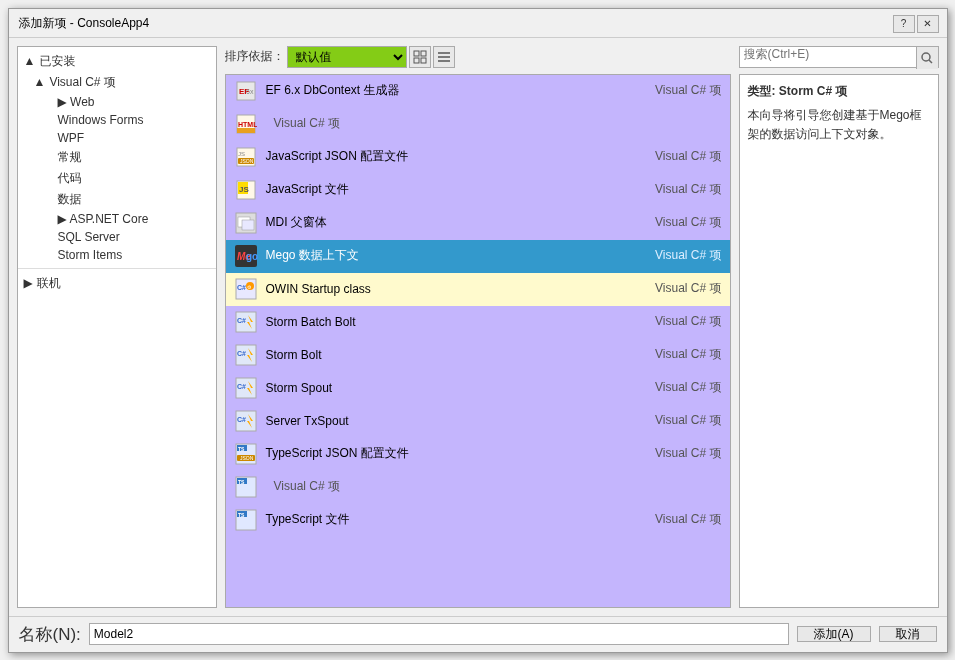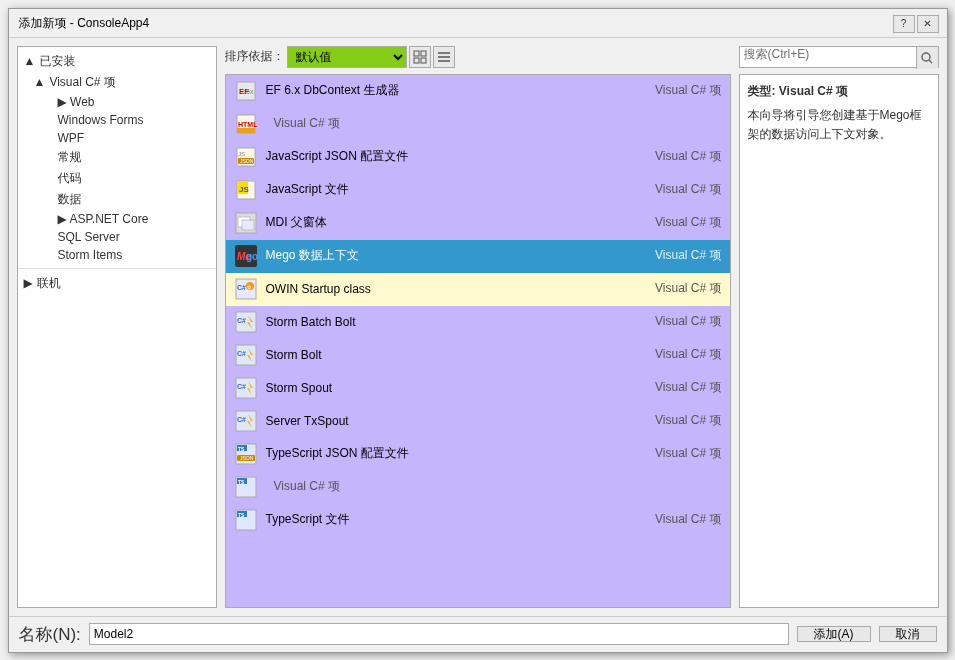--- a/index.html
+++ b/index.html
@@ -512,7 +512,7 @@
         </div>
       </div>
       <div class="desc-panel">
-        <div class="desc-type">类型: Visual C# 项</div>
+        <div class="desc-type">类型: Storm C# 项</div>
         <div class="desc-text">本向导将引导您创建基于Mego框架的数据访问上下文对象。</div>
       </div>
     </div>

